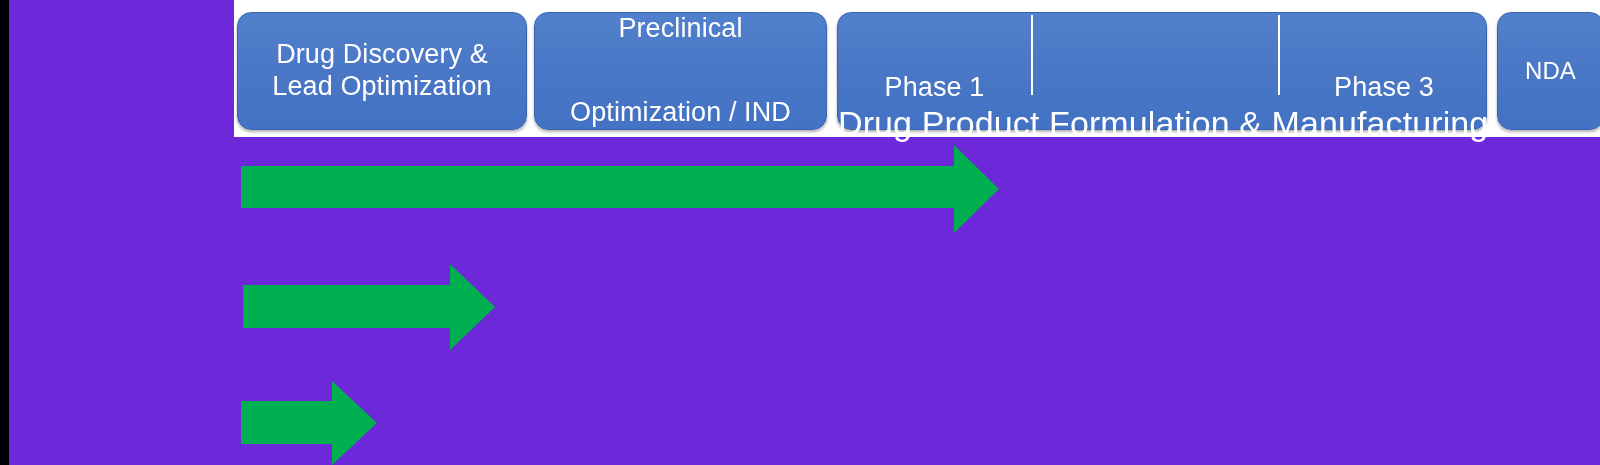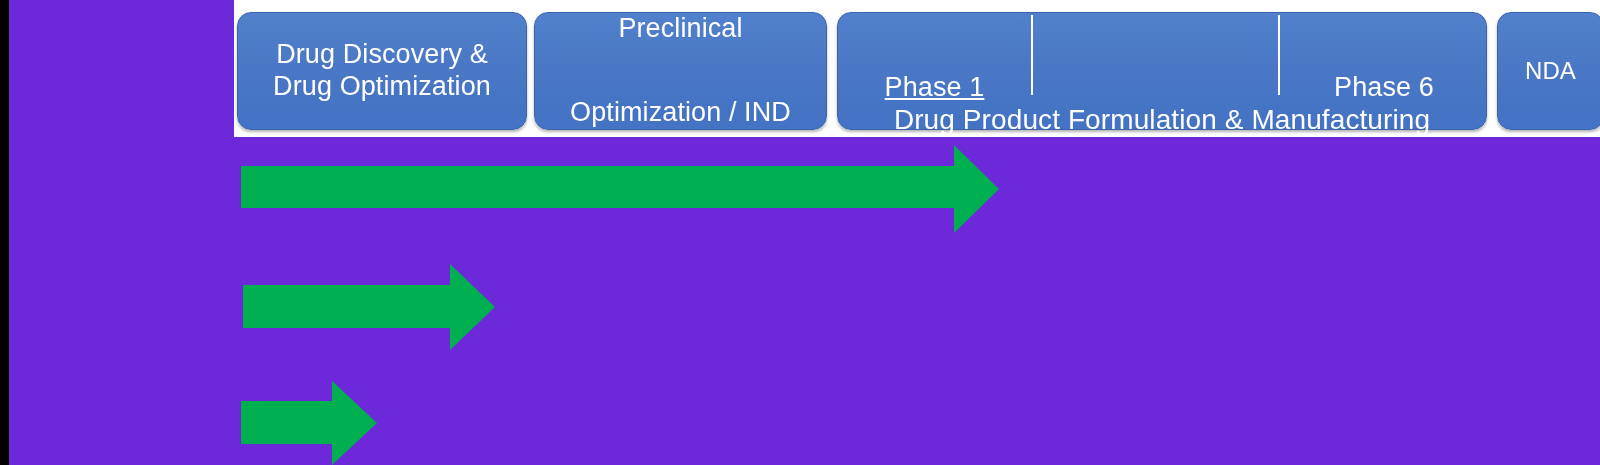--- a/index.html
+++ b/index.html
@@ -130,7 +130,7 @@
 
   <div class="box" id="box-discovery">
     <span>Drug Discovery &amp;</span>
-    <span>Drug Optimization</span>
+    <span>Lead Optimization</span>
   </div>
 
   <div class="box" id="box-preclinical">

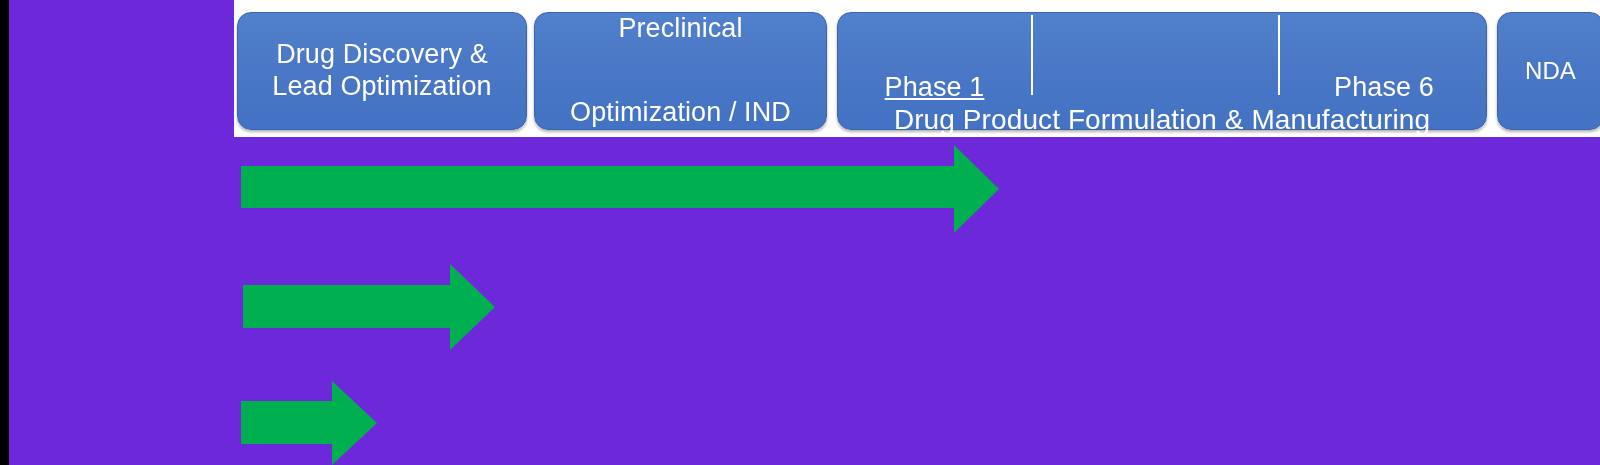--- a/index.html
+++ b/index.html
@@ -86,7 +86,7 @@
     padding-bottom: 2px;
     box-sizing: border-box;
   }
-  #clin-col-1 { left: 0px;   width: 193px; text-decoration: underline; }
+  #clin-col-1 { left: 0px;   width: 193px; }
   #clin-col-2 { left: 195px; width: 245px; }
   #clin-col-3 { left: 442px; width: 208px; }
 

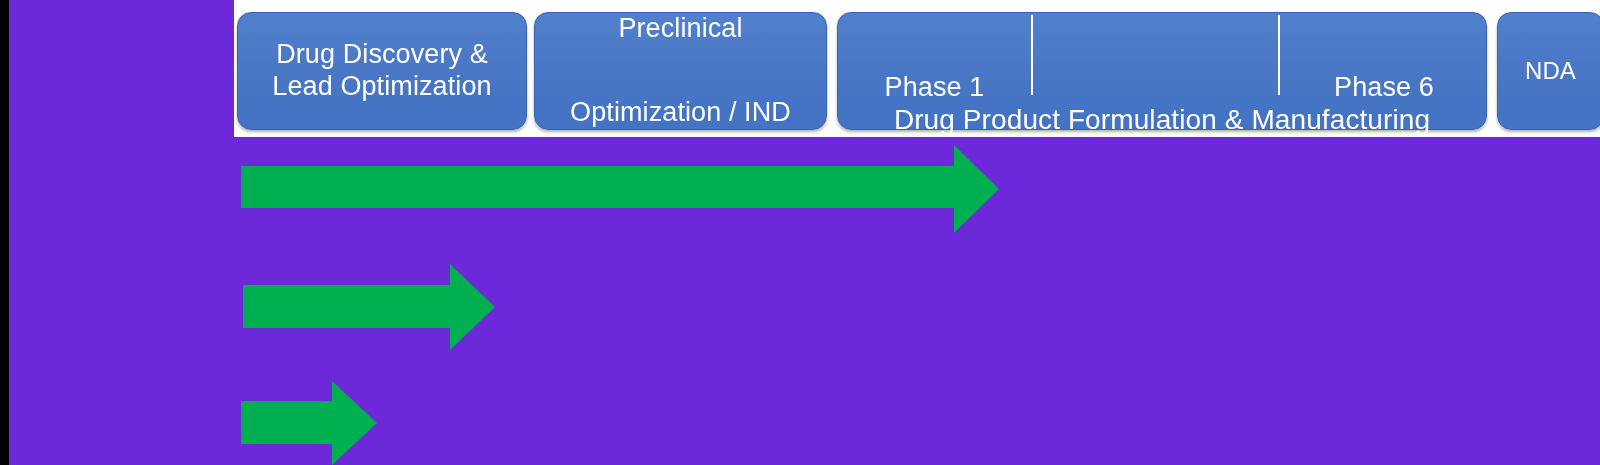--- a/index.html
+++ b/index.html
@@ -152,7 +152,7 @@
       </div>
 
       <div class="clin-col" id="clin-col-3">
-        <span class="clin-phase">Phase 6</span>
+        <span class="clin-phase">Phase 3</span>
       </div>
 
       <div class="clin-footer">Drug Product Formulation &amp; Manufacturing</div>

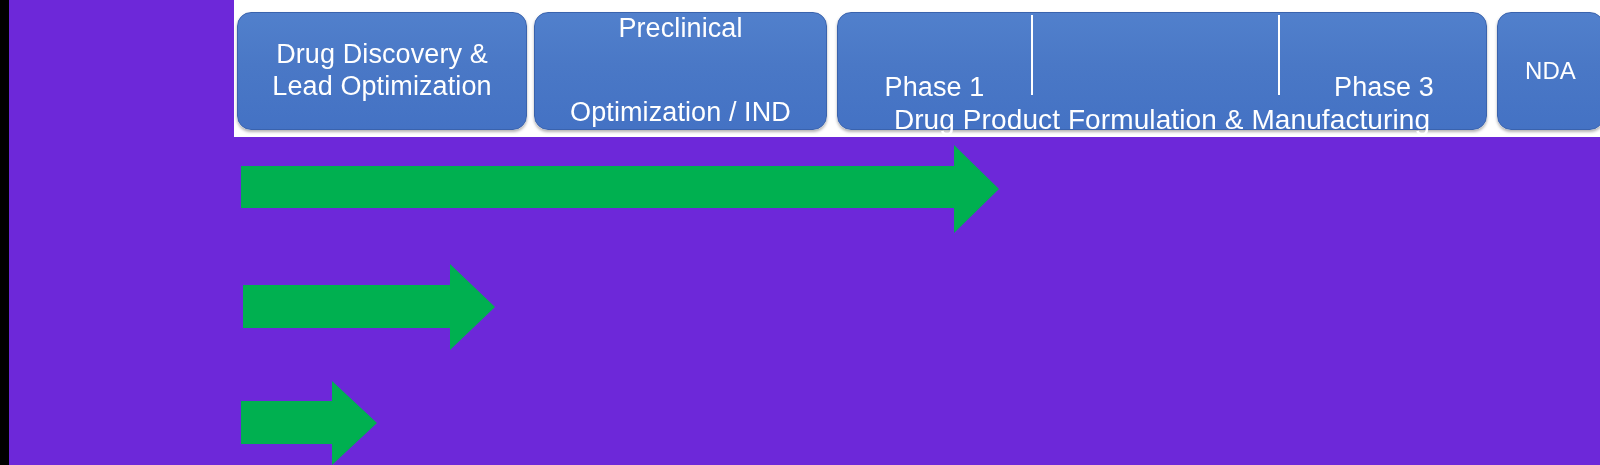--- a/index.html
+++ b/index.html
@@ -108,7 +108,7 @@
     top: 90px;
     width: 100%;
     text-align: center;
-    font-size: 28px;
+    font-size: 34px;
     color: #FFFFFF;
     white-space: nowrap;
   }

